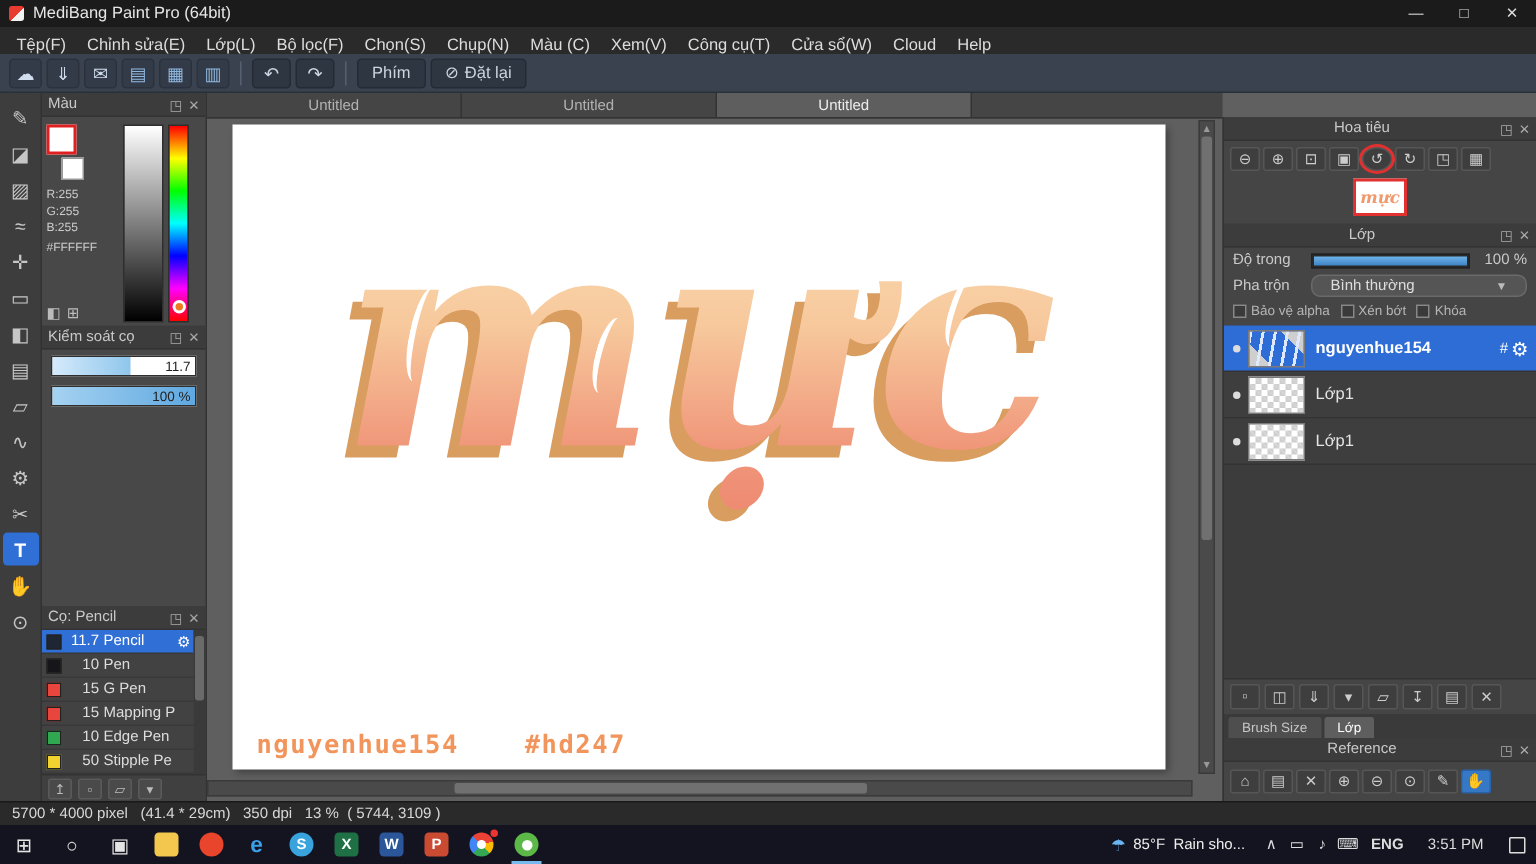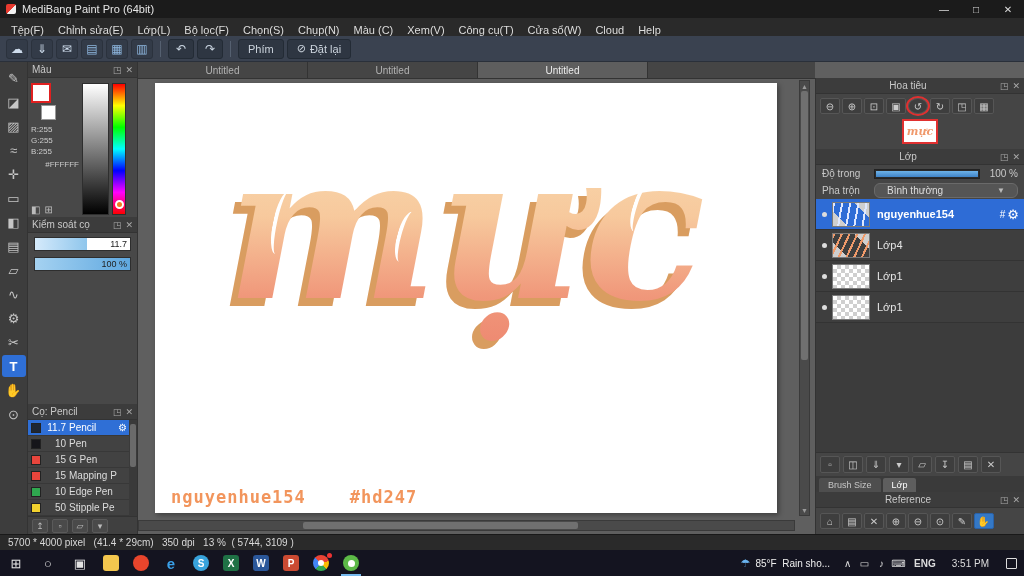--- a/index.html
+++ b/index.html
@@ -41,7 +41,7 @@
 .swatch-fg{width:20px;height:20px;background:#fff;border:2px solid #e02020;}
 .swatch-bg{width:15px;height:15px;background:#fff;border:1px solid #999;margin:2px 0 5px 10px;}
 .rgb-line{color:#ccc;font-size:8px;line-height:1.35;}
-.hex{color:#ccc;font-size:8px;margin-top:3px;text-align:right;}
+.hex{color:#ccc;font-size:8px;margin-top:3px;}
 .pal-icons{margin-top:auto;display:flex;gap:4px;color:#bbb;font-size:10px;padding-top:6px;}
 .sv-square{width:27px;height:132px;background:linear-gradient(to bottom,#ffffff,#000000);border:1px solid #2e2e2e;}
 .hue-strip{width:14px;height:132px;border:1px solid #2e2e2e;position:relative;background:linear-gradient(to bottom,#f00,#ff0,#0f0,#0ff,#00f,#f0f,#f00);}

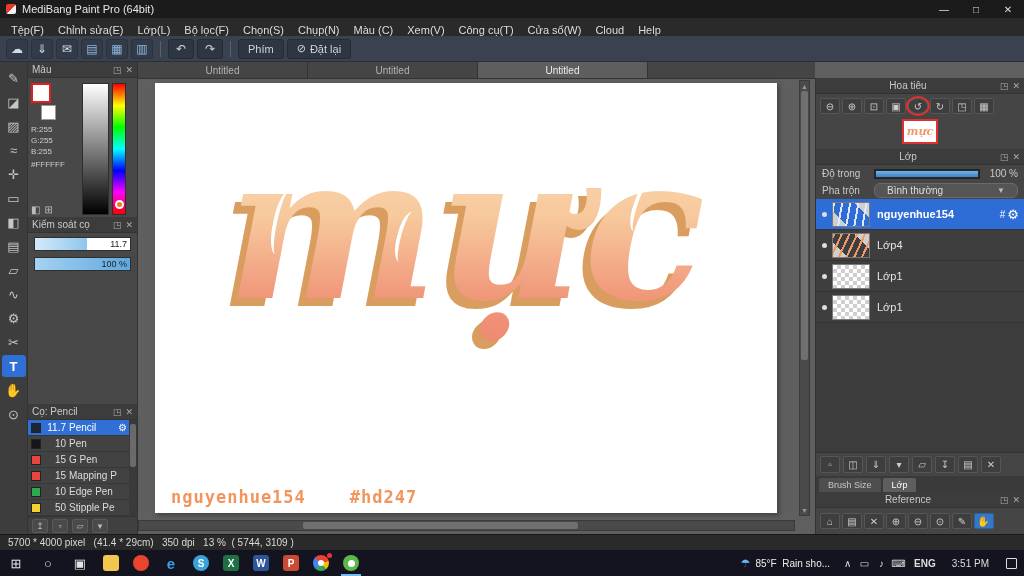--- a/index.html
+++ b/index.html
@@ -397,6 +397,20 @@
             <span class="blend-caret">▼</span>
           </div>
         </div>
+        <div class="checks">
+          <span class="check-item">
+            <span class="cb"></span>
+            <span>Bảo vệ alpha</span>
+          </span>
+          <span class="check-item">
+            <span class="cb"></span>
+            <span>Xén bớt</span>
+          </span>
+          <span class="check-item">
+            <span class="cb"></span>
+            <span>Khóa</span>
+          </span>
+        </div>
         <div class="layer-list">
           <div class="layer-row selected">
             <div class="eye-gutter">

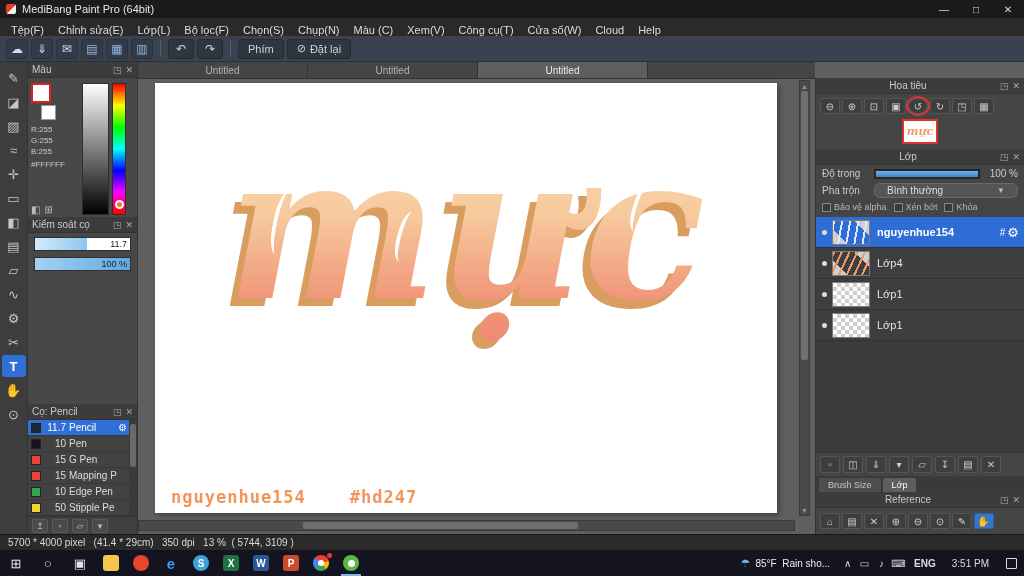--- a/index.html
+++ b/index.html
@@ -425,13 +425,6 @@
             <div class="eye-gutter">
                 <div class="eye-dot"></div>
               </div>
-            <div class="layer-thumb thumb-strokes"></div>
-            <span class="layer-name">Lớp4</span>
-          </div>
-          <div class="layer-row">
-            <div class="eye-gutter">
-                <div class="eye-dot"></div>
-              </div>
             <div class="layer-thumb checker"></div>
             <span class="layer-name">Lớp1</span>
           </div>

